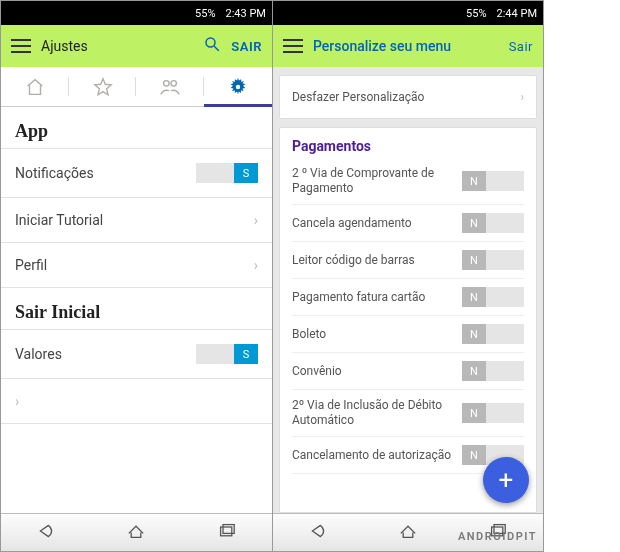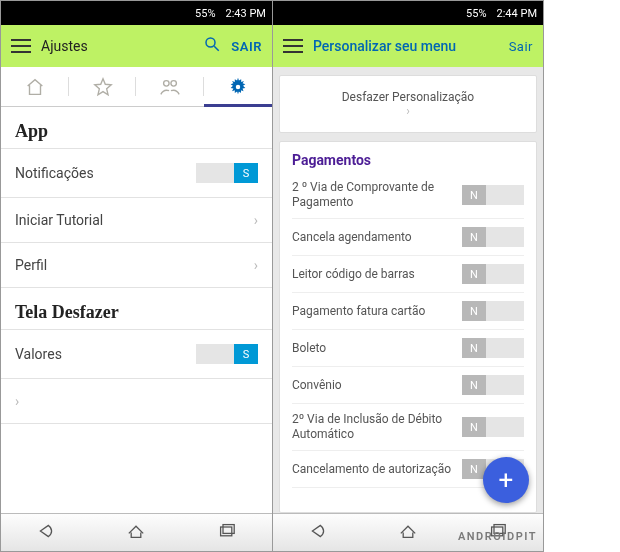--- a/index.html
+++ b/index.html
@@ -233,7 +233,7 @@
           <span></span>
           <span></span>
         </div>
-      <div class="title blue">Personalizar seu menu</div>
+      <div class="title blue">Personalize seu menu</div>
       <span class="action-link" style="font-weight:400;">Sair</span>
     </div>
 

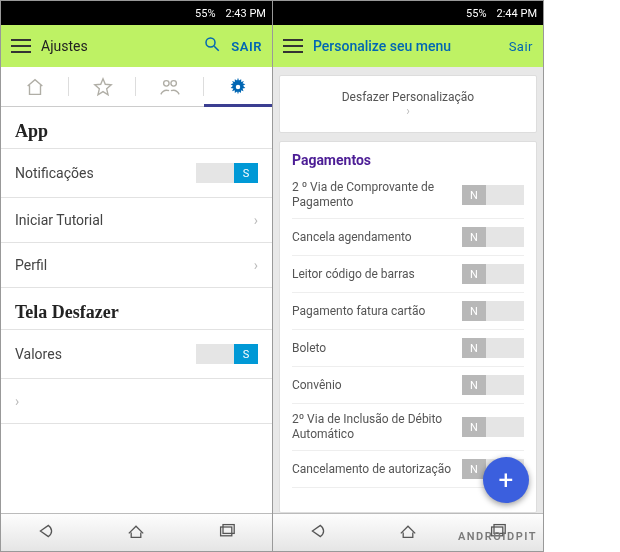--- a/index.html
+++ b/index.html
@@ -38,7 +38,7 @@
   
   .content2 { flex: 1; overflow: hidden; background: #e8e8e8; padding: 8px 6px 0; display: flex; flex-direction: column; gap: 8px; }
   .card { background: #fff; border: 1px solid #ddd; border-radius: 2px; }
-  .card-undo { padding: 14px 12px; display: flex; justify-content: space-between; align-items: center; font-size: 12px; color: #555; flex-direction: column; }
+  .card-undo { padding: 14px 12px; display: flex; justify-content: space-between; align-items: center; font-size: 12px; color: #555; }
   .card-list { flex: 1; overflow: hidden; padding: 10px 12px 0; }
   .card-list .cat { color: #4c1d95; font-size: 14px; font-weight: 700; padding-bottom: 4px; }
   .mini-row { display: flex; justify-content: space-between; align-items: center; padding: 8px 0; border-bottom: 1px solid #eee; }

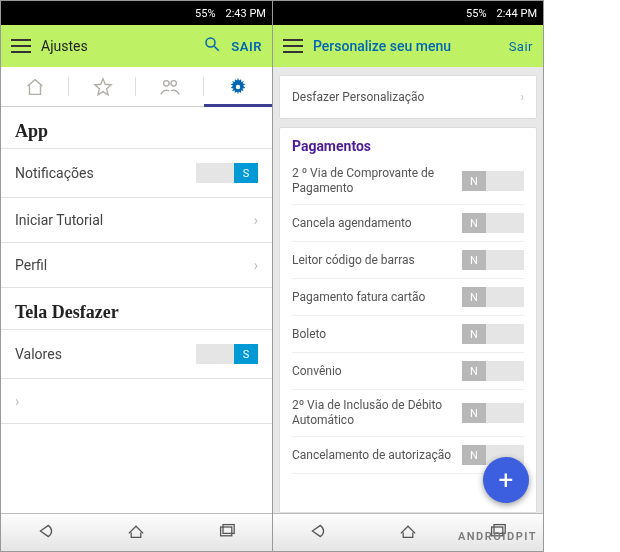--- a/index.html
+++ b/index.html
@@ -159,7 +159,7 @@
         <span class="chev">›</span>
       </div>
 
-      <div class="section-header">Tela Desfazer</div>
+      <div class="section-header">Sair Inicial</div>
       <div class="list-row">
         <span>Valores</span>
         <div class="toggle on" data-letter="S"></div>

